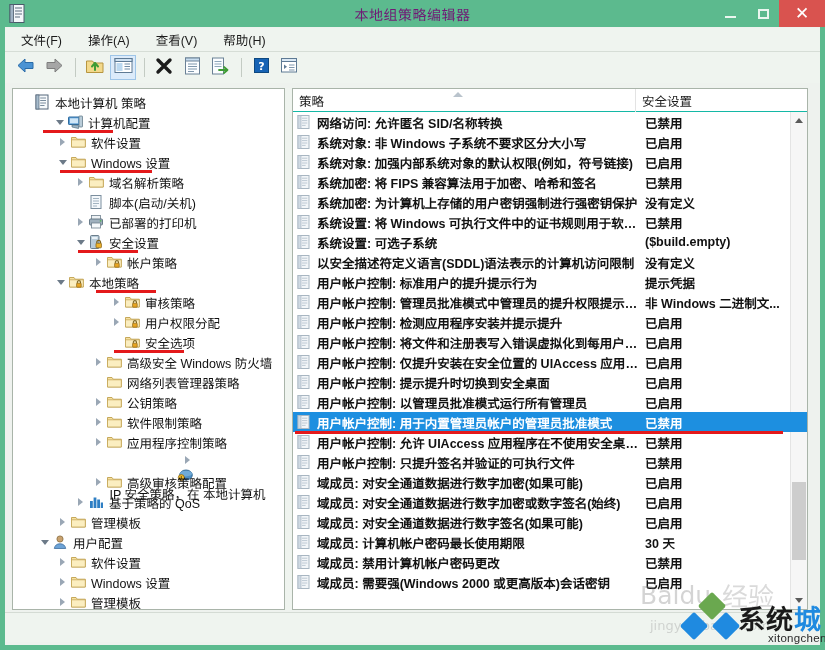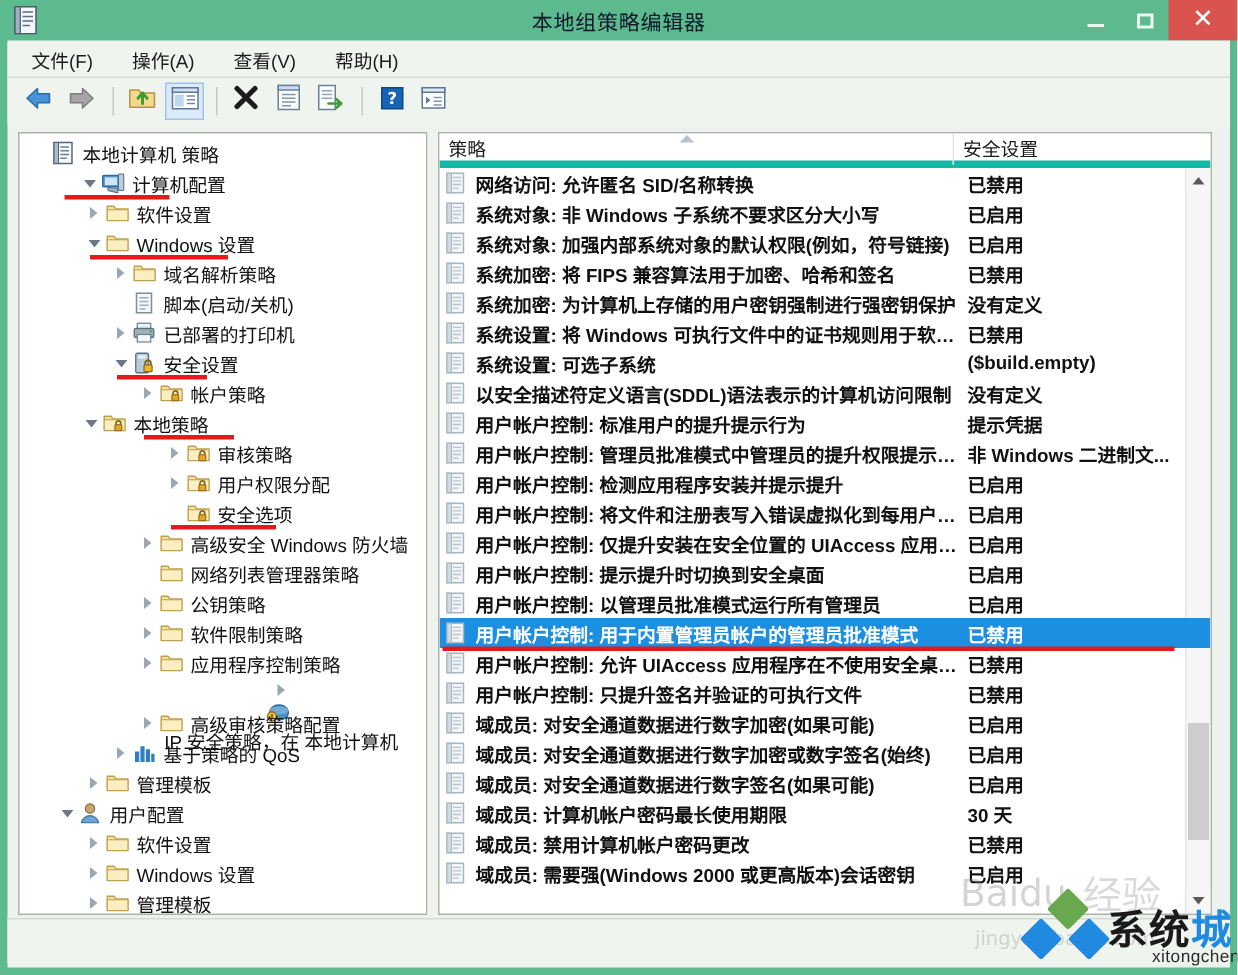--- a/index.html
+++ b/index.html
@@ -42,7 +42,7 @@
     width: 825px;
     text-align: center;
     font-size: 14px;
-    color: #0f172a;
+    color: #701a75;
     letter-spacing: 0.5px;
     font-family: "DejaVu Sans", "Liberation Sans", sans-serif;
   }

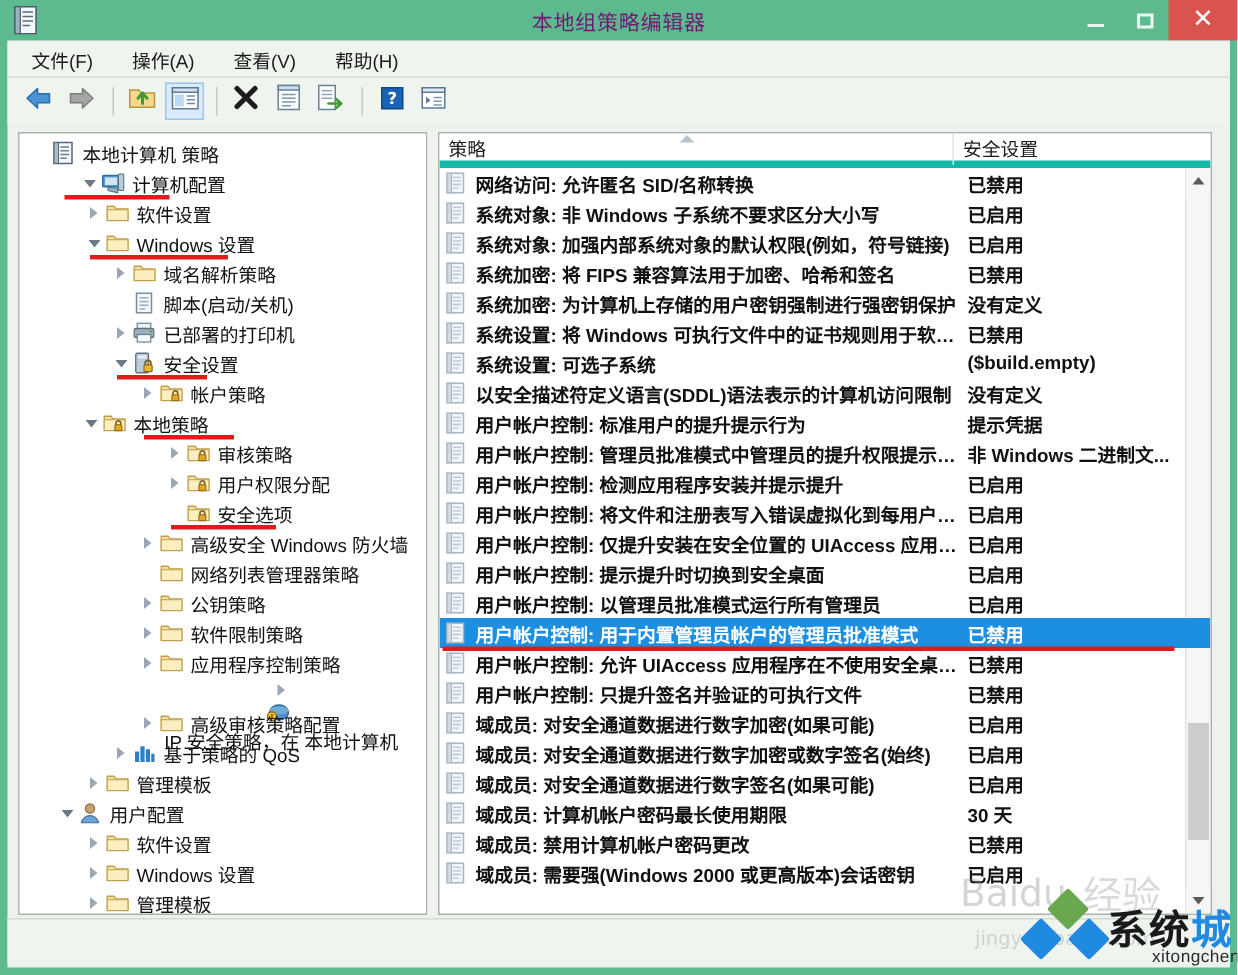--- a/index.html
+++ b/index.html
@@ -238,7 +238,7 @@
     position: relative;
     height: 23px;
     background: #ffffff;
-    border-bottom: 5px solid #14b8a6;
+    border-bottom: 1px solid #14b8a6;
     display: flex;
     align-items: center;
     box-sizing: border-box;

